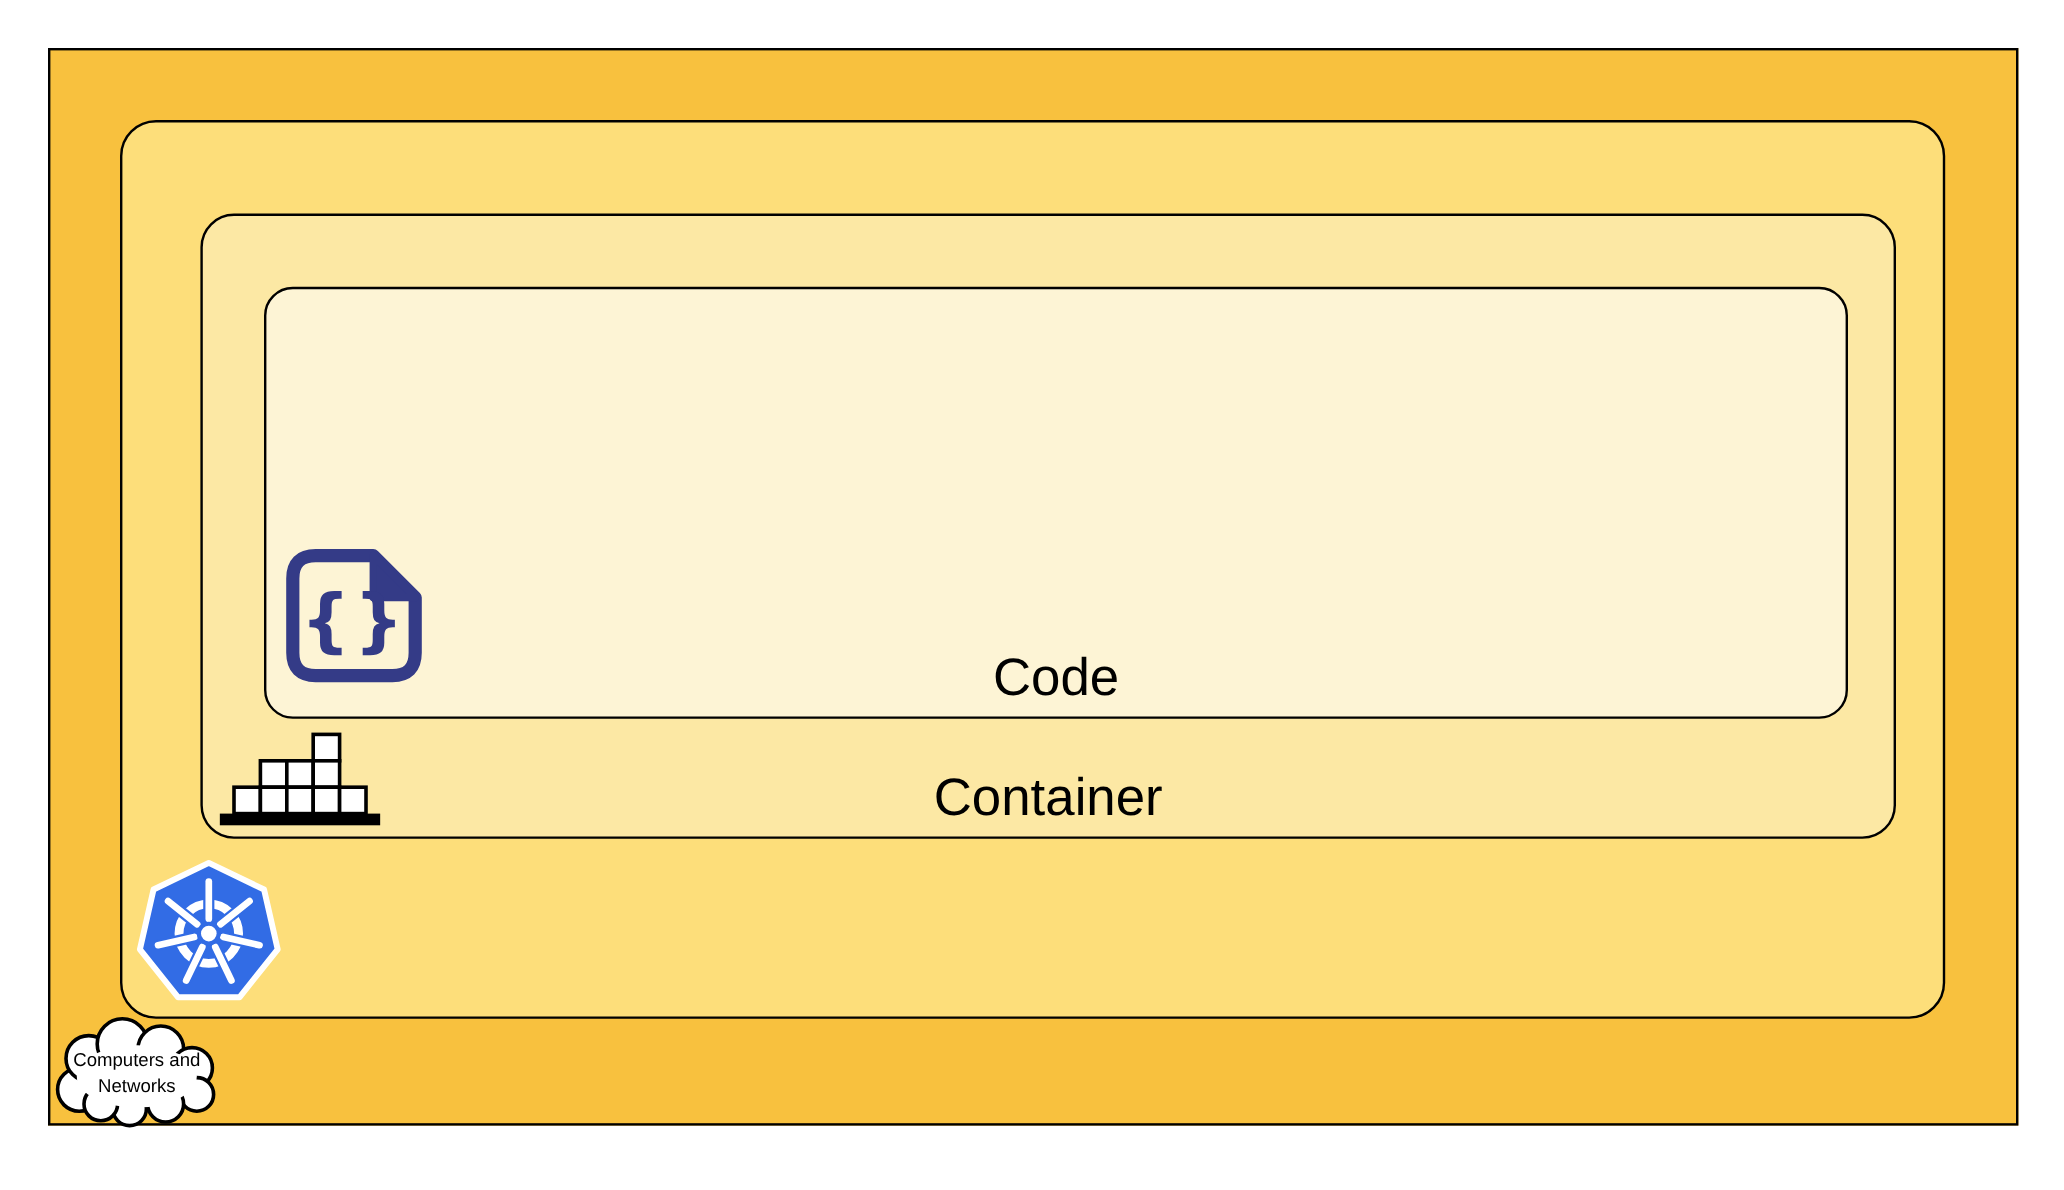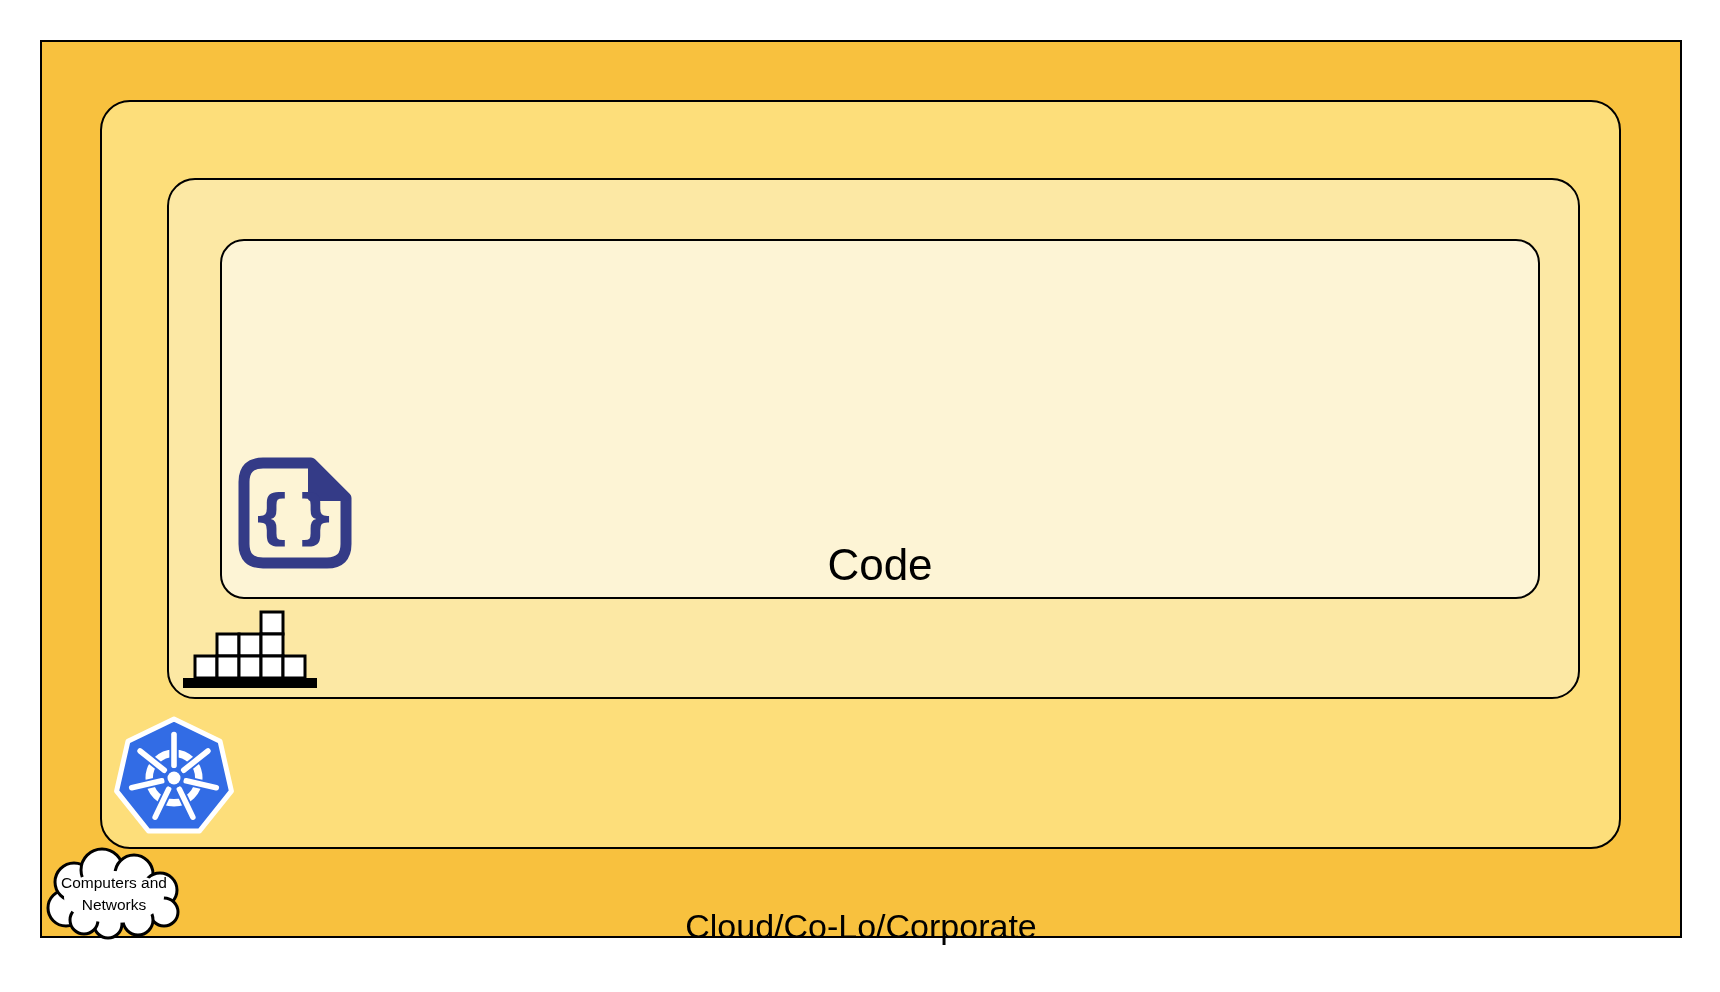--- a/index.html
+++ b/index.html
@@ -100,6 +100,7 @@
           </g>
           <rect x="0" y="75" width="134" height="10" fill="#000000"></rect>
         </svg>
+        <div class="layer-label">Container</div>
       </div>
 
       <svg class="icon kubernetes-icon" viewBox="0 0 200 200">

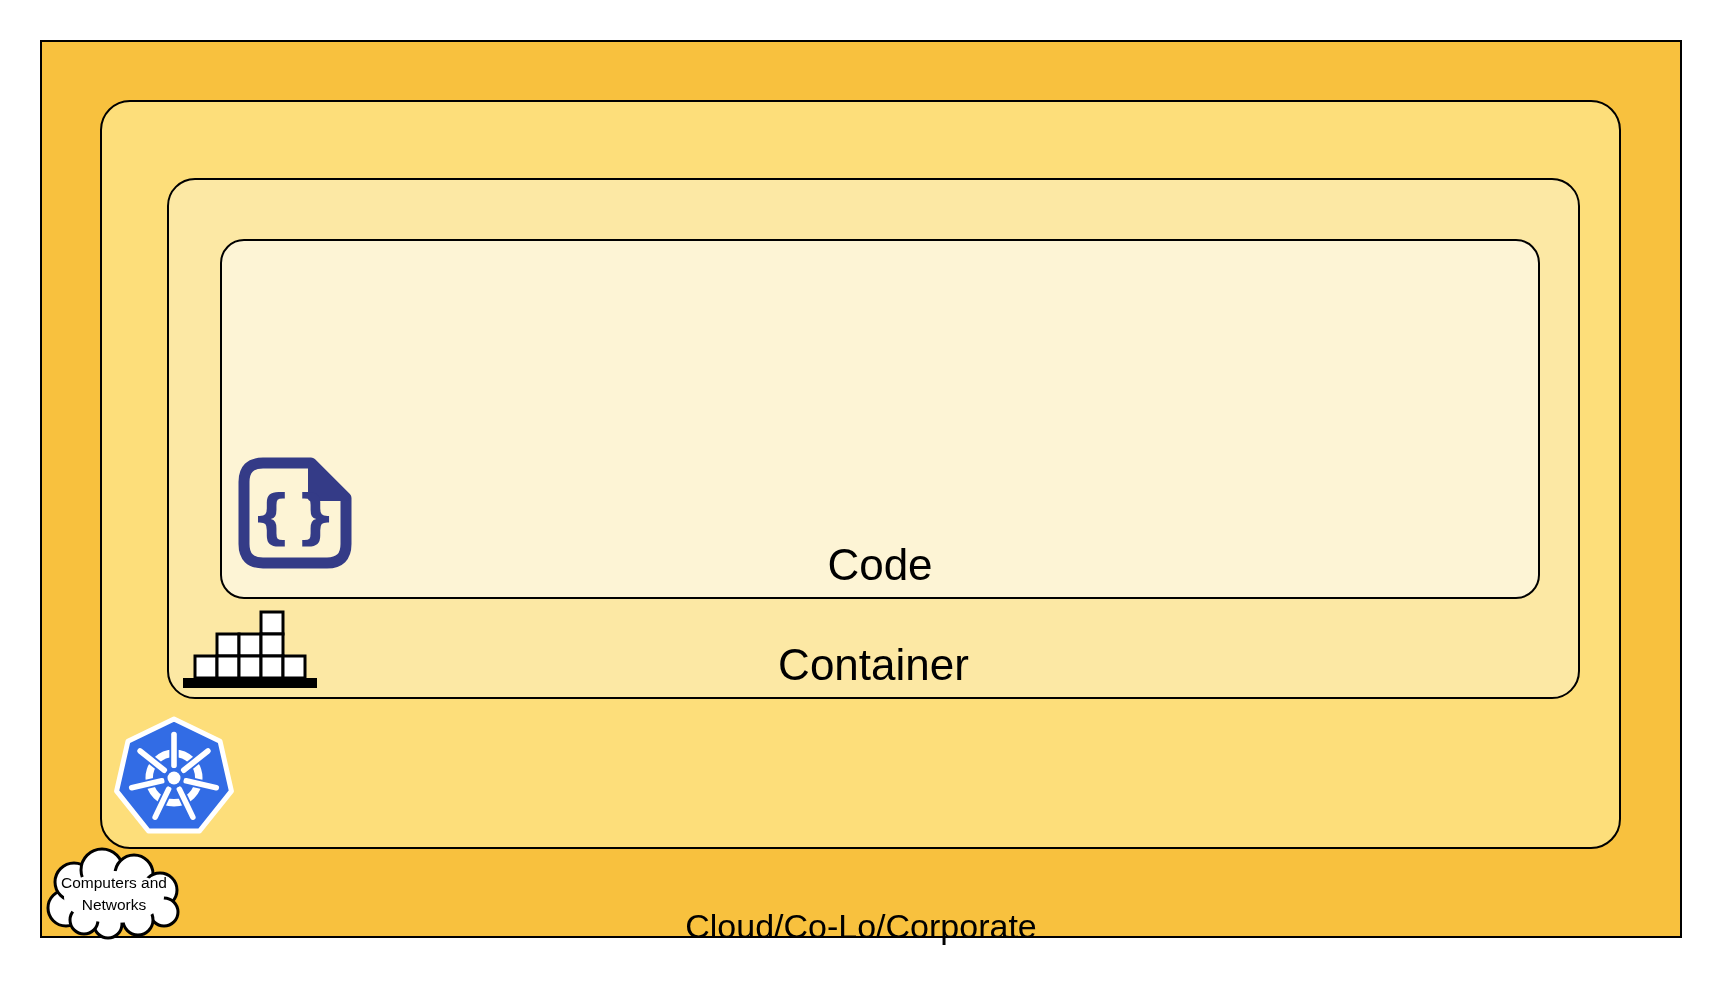--- a/index.html
+++ b/index.html
@@ -130,7 +130,6 @@
     </div>
 
     <div class="datacenter-label">
-      <div>Cloud/Co-Lo/Corporate</div>
     </div>
 
     <svg class="icon cloud-icon" viewBox="0 0 146 94">

